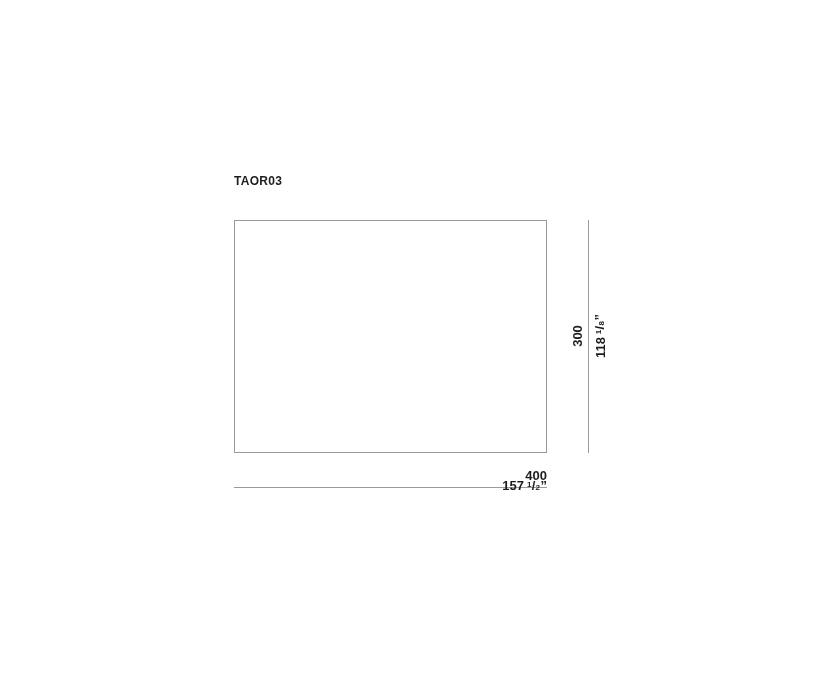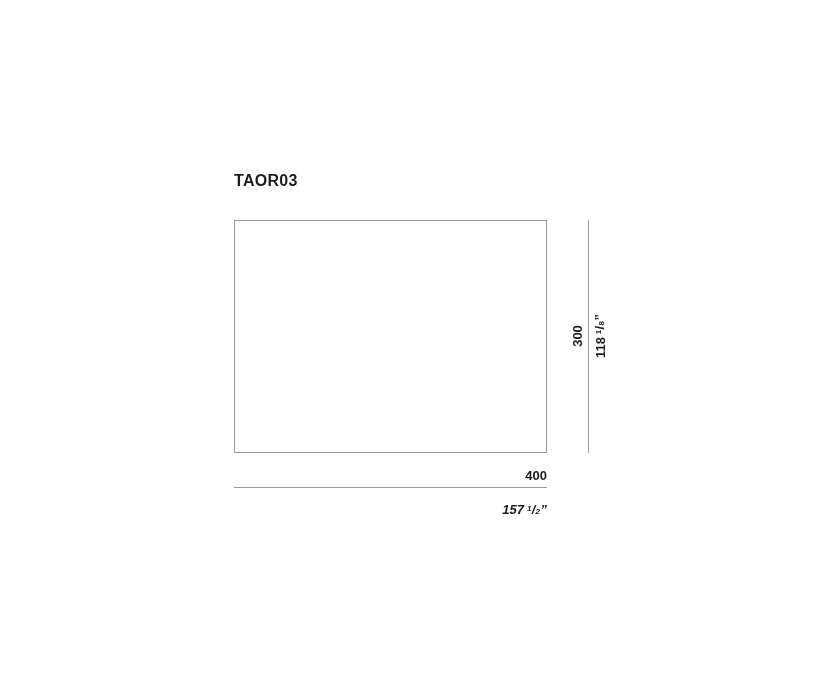--- a/index.html
+++ b/index.html
@@ -20,7 +20,7 @@
     position: absolute;
     left: 234px;
     top: 173px;
-    font-size: 16px;
+    font-size: 12px;
     font-weight: 700;
     letter-spacing: 0.3px;
     line-height: 16px;

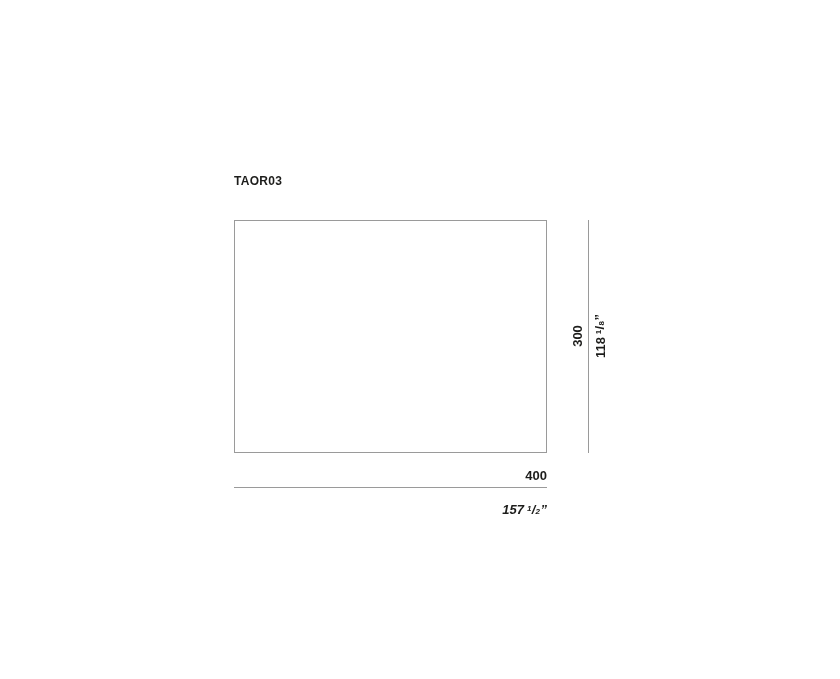--- a/index.html
+++ b/index.html
@@ -67,7 +67,7 @@
     text-align: right;
   }
   .w-metric   { top: 469px; }
-  .w-imperial { top: 502px; font-style: italic; }
+  .w-imperial { top: 478px; }
   
   .v-label {
     transform: translate(-50%, -50%) rotate(-90deg);

